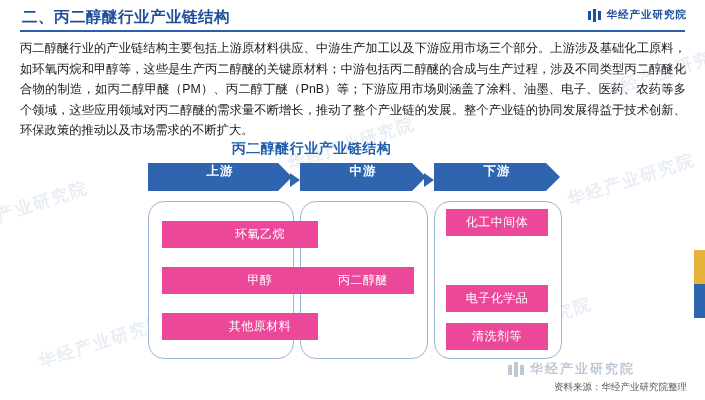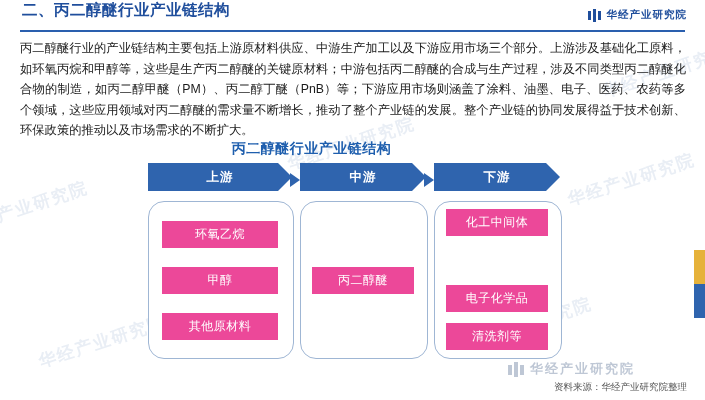--- a/index.html
+++ b/index.html
@@ -12,7 +12,7 @@
   
   .header{
     position:absolute;left:0;top:0;width:686px;height:34px;
-    display:flex;
+    display:flex;align-items:center;
   }
   .header-title{
     margin-left:22px;

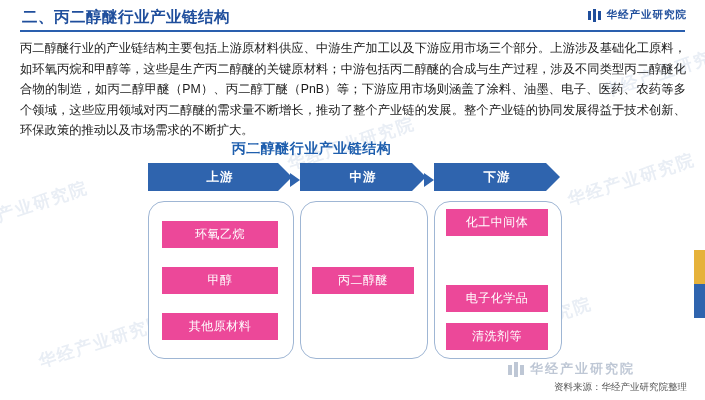--- a/index.html
+++ b/index.html
@@ -85,7 +85,7 @@
   
   .chev{
     position:absolute;height:28px;
-    display:flex;align-items:center;justify-content:center;
+    display:flex;align-items:flex-start;justify-content:center;
     color:#fff;font-size:12.5px;font-weight:bold;letter-spacing:1px;
   }
   .chev .body{

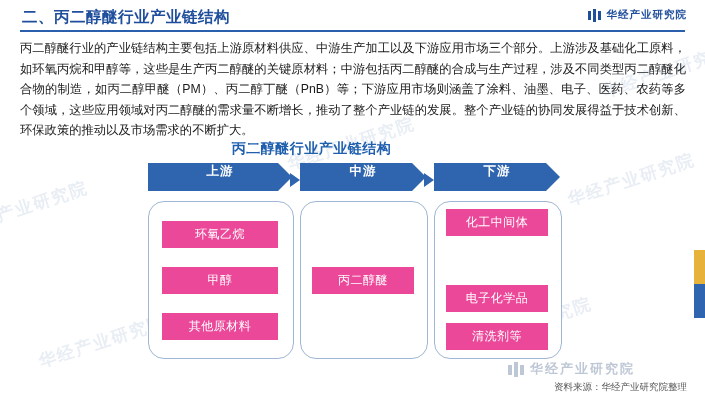--- a/index.html
+++ b/index.html
@@ -119,7 +119,7 @@
     display:flex;align-items:center;justify-content:center;
     font-size:12px;letter-spacing:0.5px;
   }
-  .pill.u{left:162px;width:116px;height:27px;}
+  .pill.u{left:162px;width:116px;height:27px;padding-left:40px;}
   .pill.u1{top:66px;}
   .pill.u2{top:112px;}
   .pill.u3{top:158px;}

